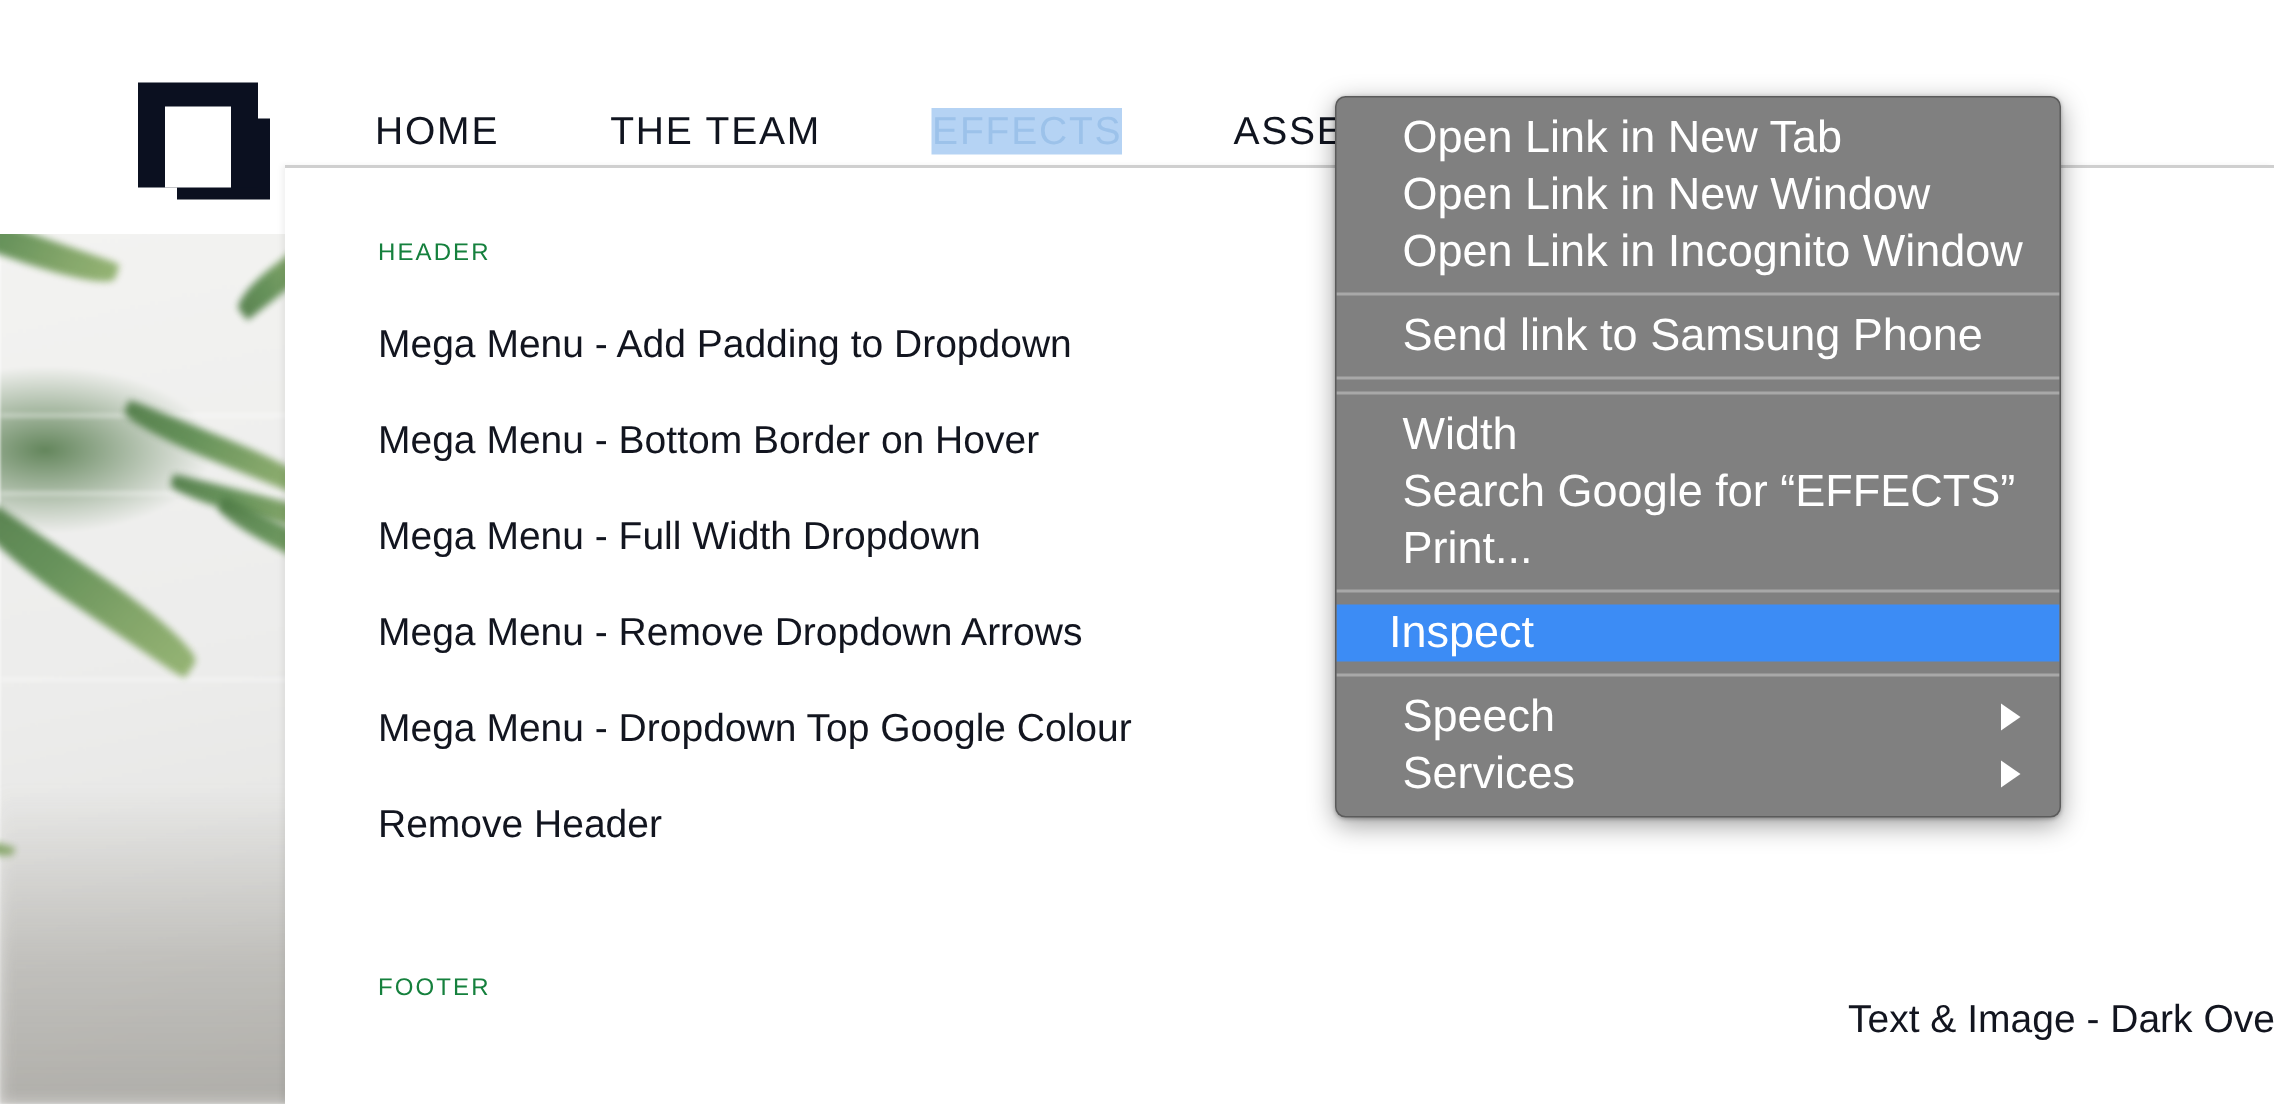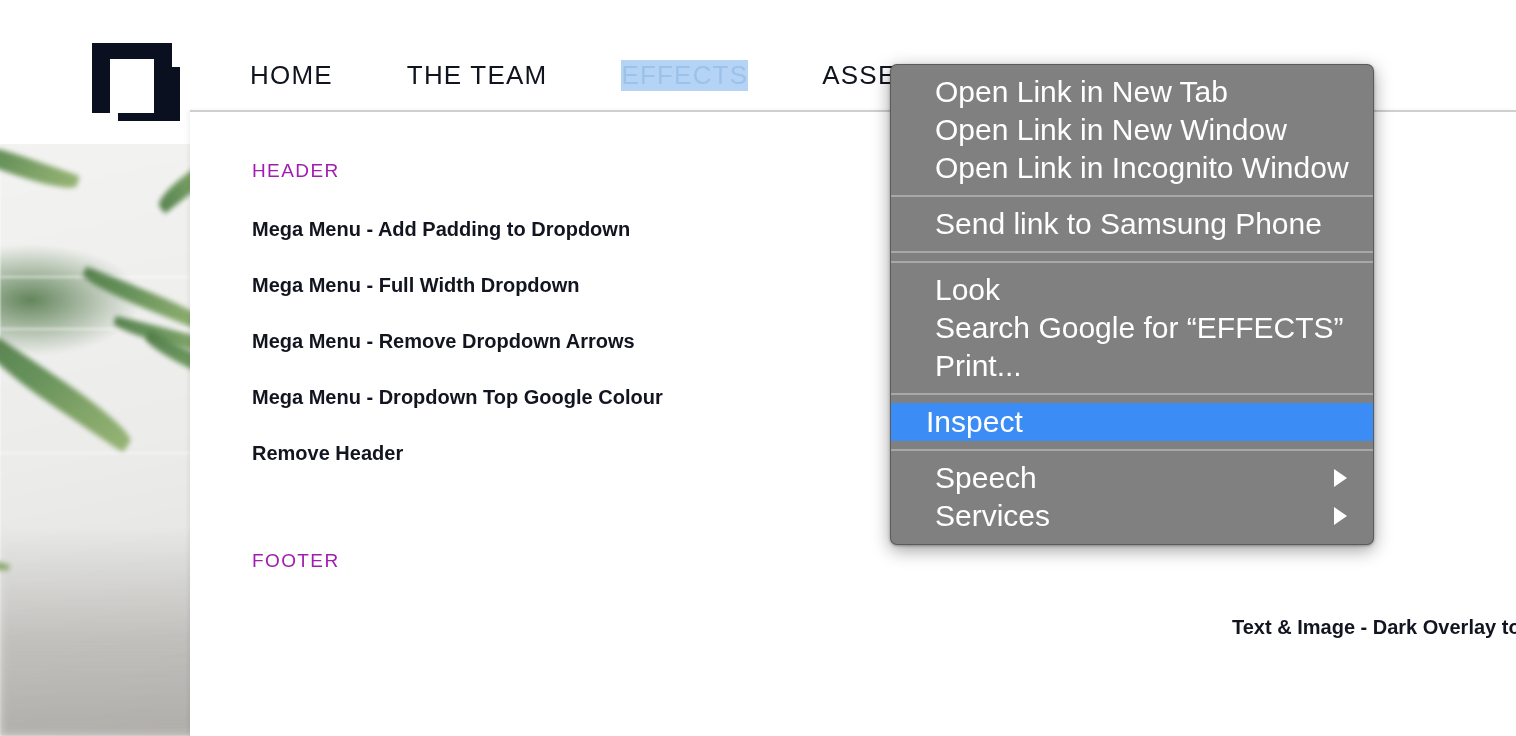--- a/index.html
+++ b/index.html
@@ -48,7 +48,7 @@
 
   
   .topbar {
-    position:absolute; left:0; top:4px; width:1516px; height:140px;
+    position:absolute; left:0; top:16px; width:1516px; height:140px;
     background:#ffffff; z-index:5;
   }
   .logo {

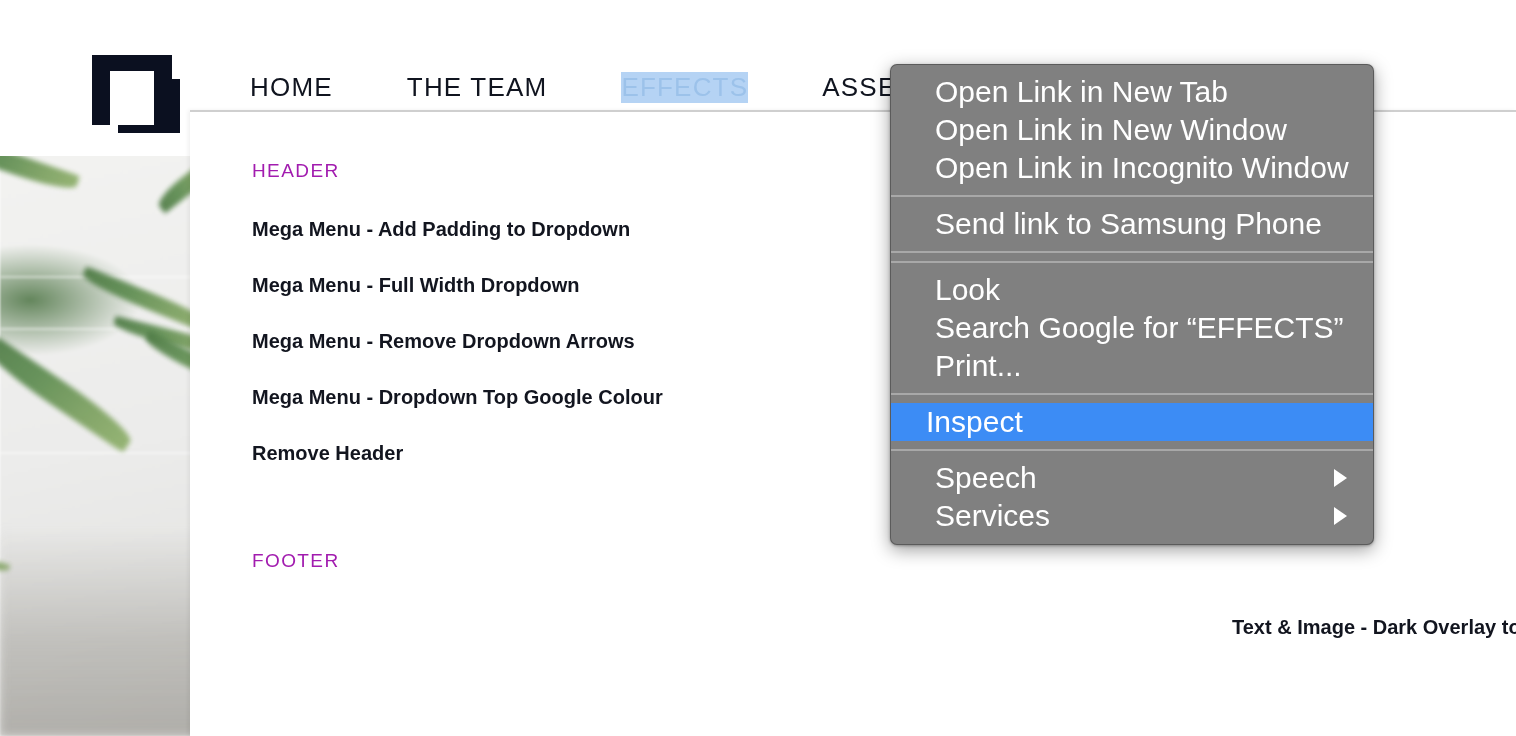--- a/index.html
+++ b/index.html
@@ -97,7 +97,7 @@
   .mm-col-right { left:780px; top:48px; width:560px; }
 
   .mm-heading {
-    font-size:19px; letter-spacing:1.4px; color:#a21caf;
+    font-size:16px; letter-spacing:1.4px; color:#15803d;
     font-weight:400; margin-bottom:36px;
     font-family:"Liberation Sans", sans-serif;
   }

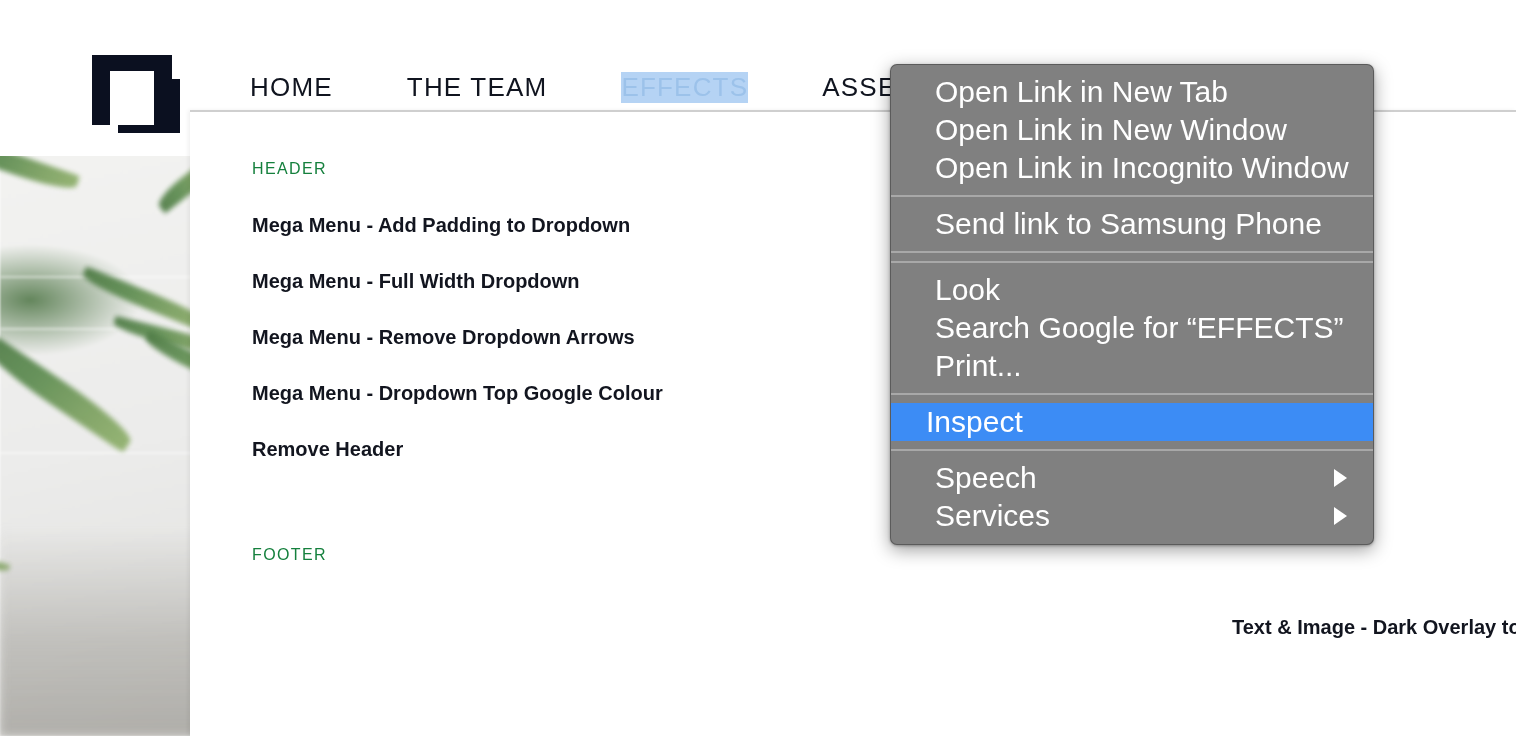--- a/index.html
+++ b/index.html
@@ -103,7 +103,7 @@
   }
   .mm-link {
     display:block;
-    font-size:20px; color:#12151f; font-weight:700;
+    font-size:26px; color:#12151f; font-weight:400;
     margin-bottom:33px; white-space:nowrap;
     font-family:"Liberation Sans", sans-serif;
   }

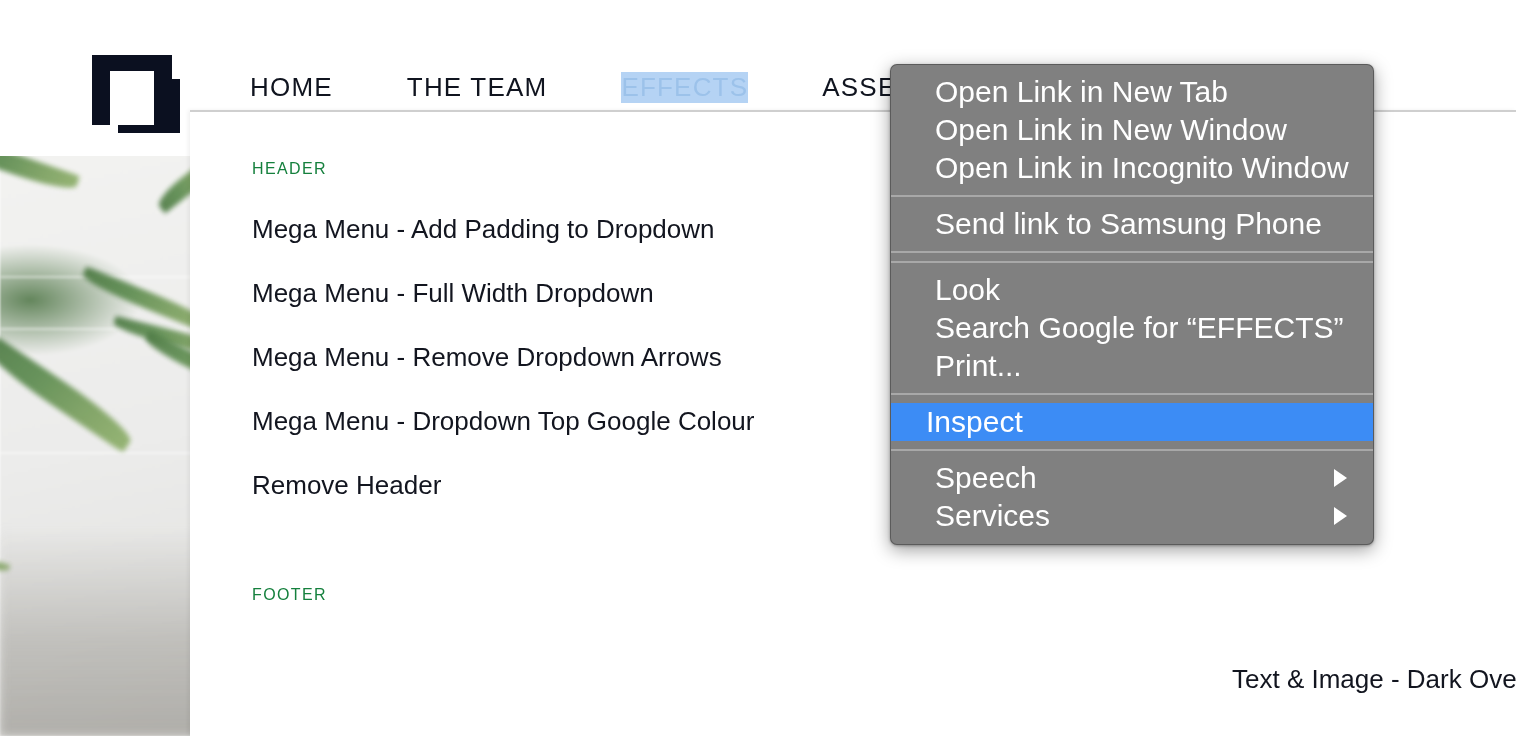--- a/index.html
+++ b/index.html
@@ -185,6 +185,7 @@
     <div class="mm-col mm-col-left">
       <div class="mm-heading">HEADER</div>
       <a class="mm-link">Mega Menu - Add Padding to Dropdown</a>
+      <a class="mm-link">Mega Menu - Bottom Border on Hover</a>
       <a class="mm-link">Mega Menu - Full Width Dropdown</a>
       <a class="mm-link">Mega Menu - Remove Dropdown Arrows</a>
       <a class="mm-link">Mega Menu - Dropdown Top Google Colour</a>

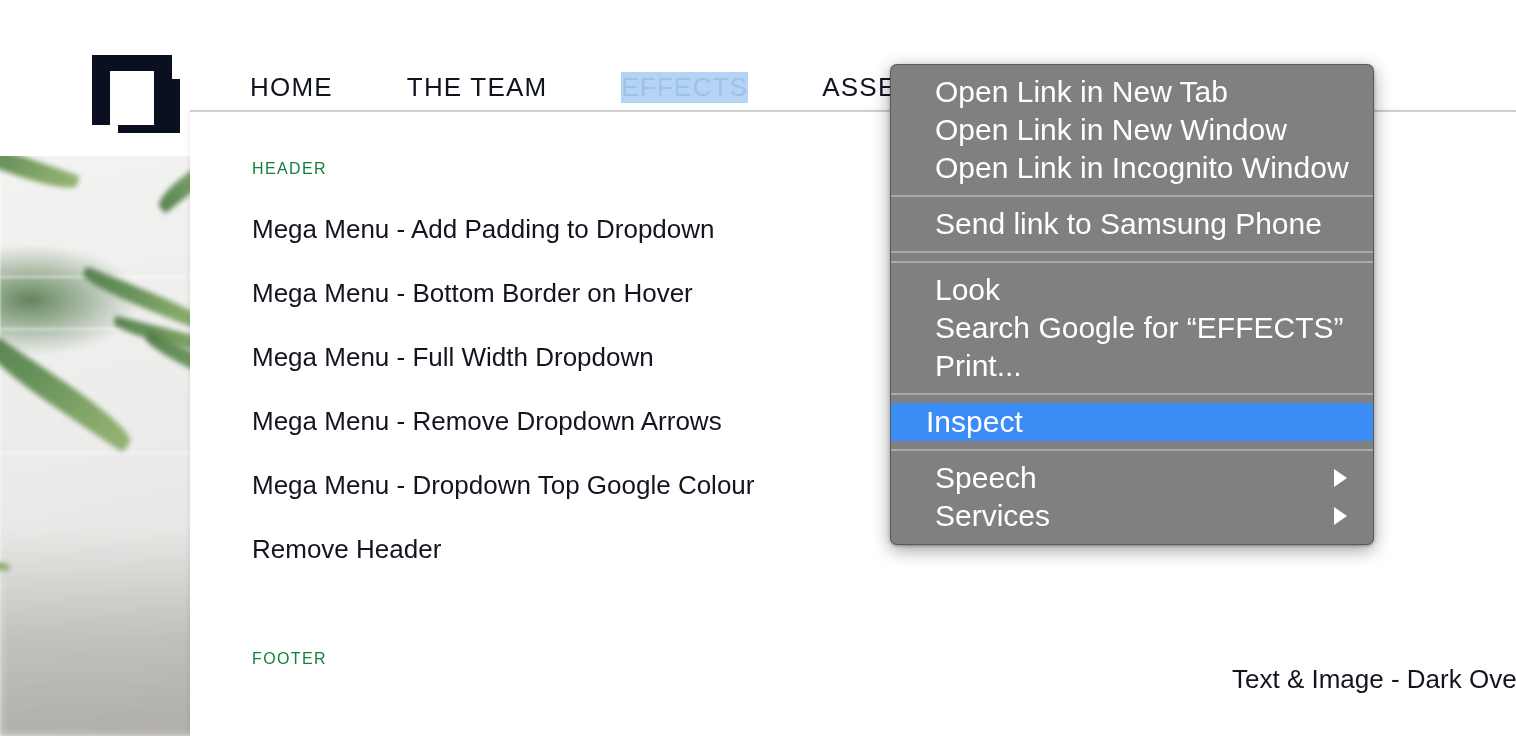--- a/index.html
+++ b/index.html
@@ -223,7 +223,7 @@
 
     <div class="ctx-sep"></div>
 
-    <div class="ctx-item">Look</div>
+    <div class="ctx-item">Width</div>
     <div class="ctx-item">Search Google for “EFFECTS”</div>
     <div class="ctx-item">Print...</div>
 

